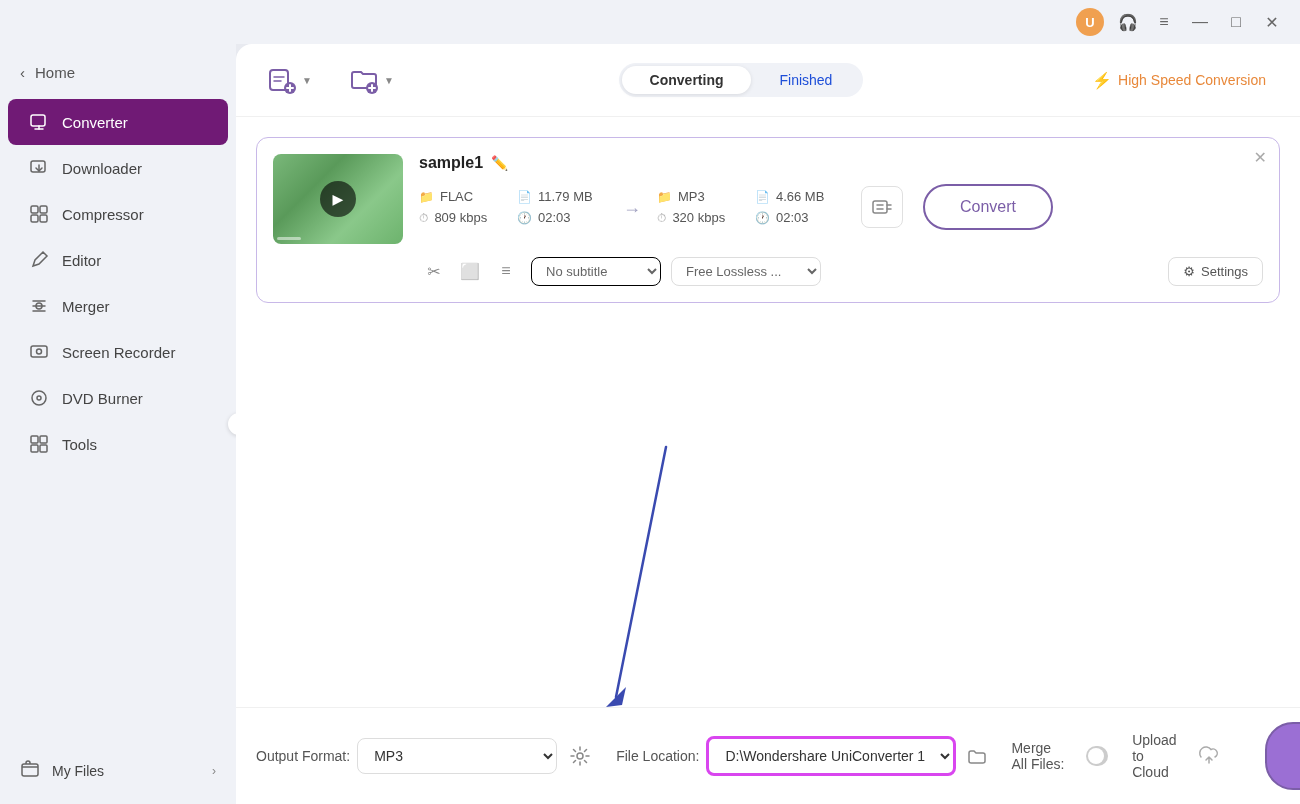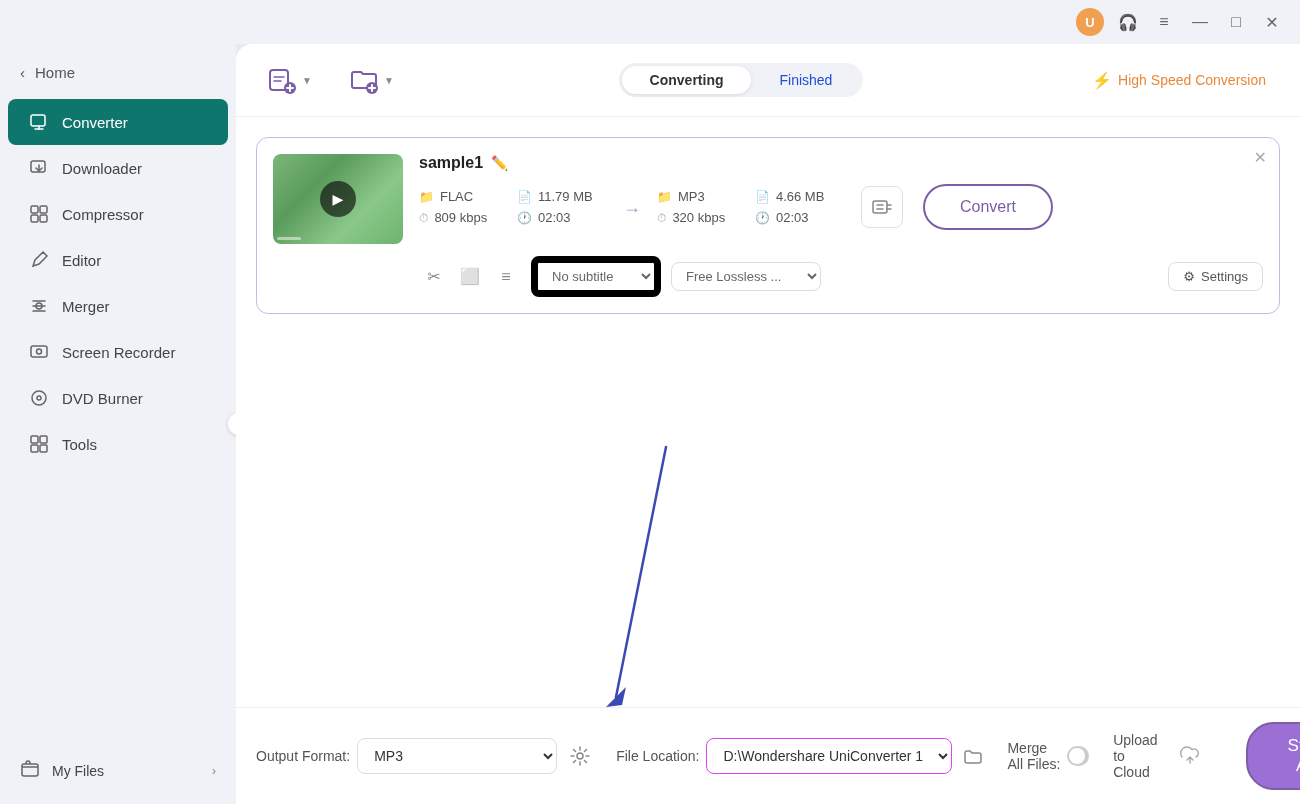--- a/index.html
+++ b/index.html
@@ -70,7 +70,7 @@
       margin: 0 8px;
     }
     .sidebar-item.active {
-      background: #0f766e;
+      background: #701a75;
       color: white;
     }
     .sidebar-item .icon {

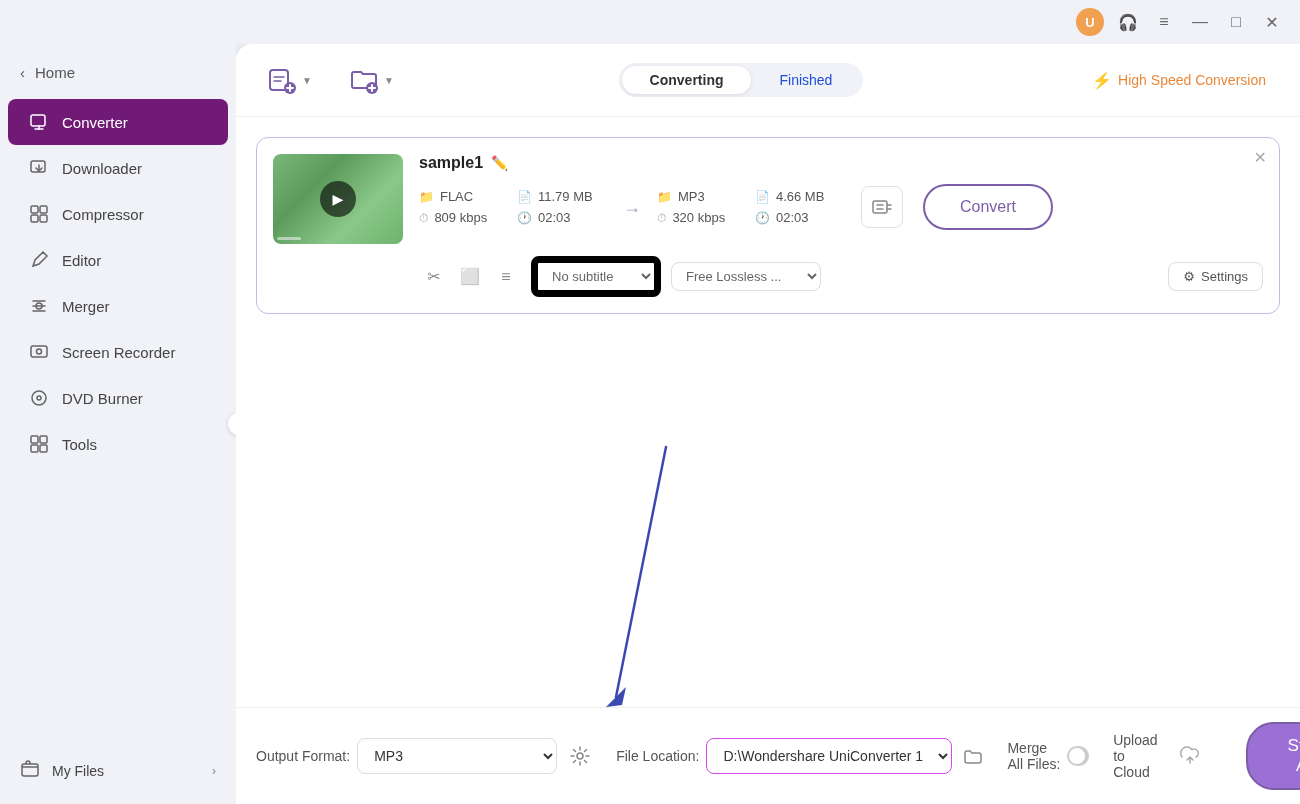--- a/index.html
+++ b/index.html
@@ -319,7 +319,7 @@
       cursor: pointer;
     }
     .subtitle-select {
-      border: 7px solid #000000;
+      border: 1px solid #000000;
       border-radius: 8px;
       padding: 5px 10px;
       font-size: 13px;

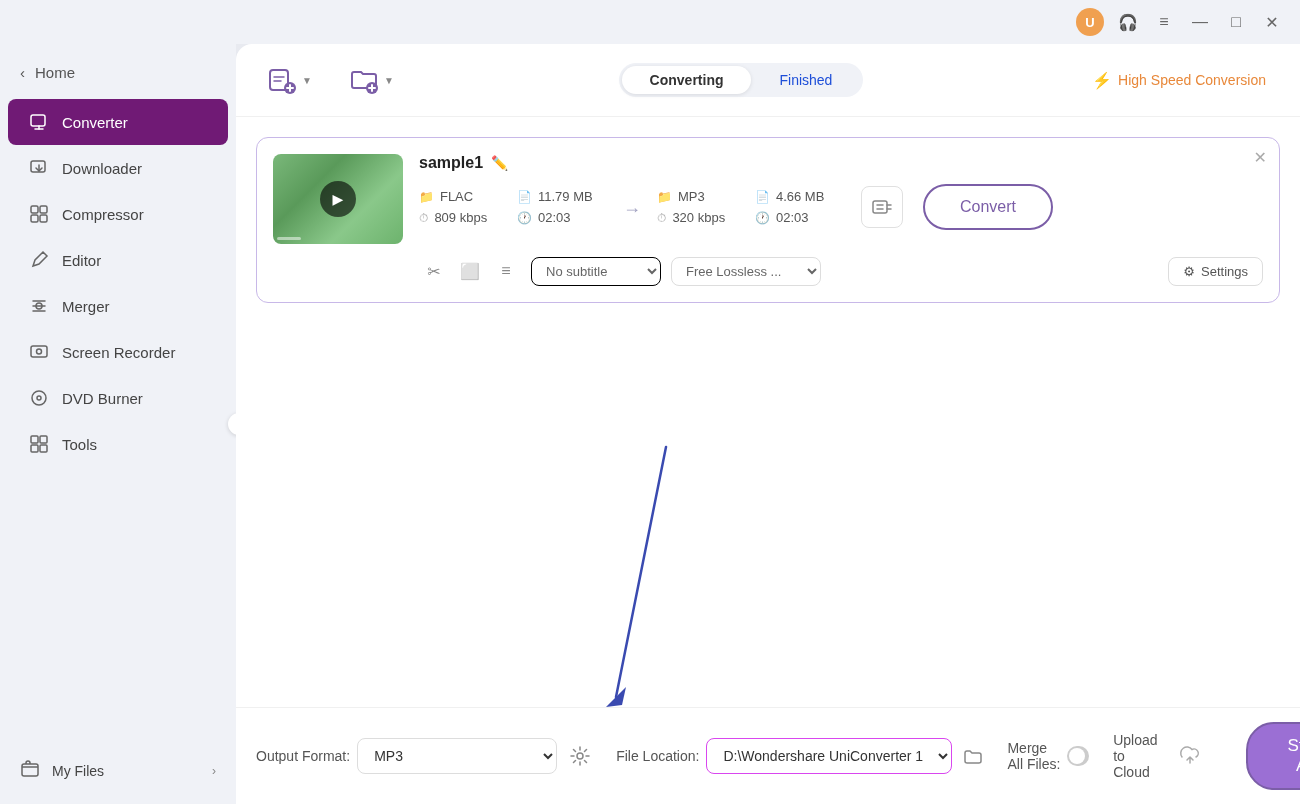--- a/index.html
+++ b/index.html
@@ -396,7 +396,7 @@
       cursor: pointer;
     }
     .location-select {
-      border: 1px solid #d946ef;
+      border: 3px solid #d946ef;
       border-radius: 8px;
       padding: 8px 12px;
       font-size: 14px;

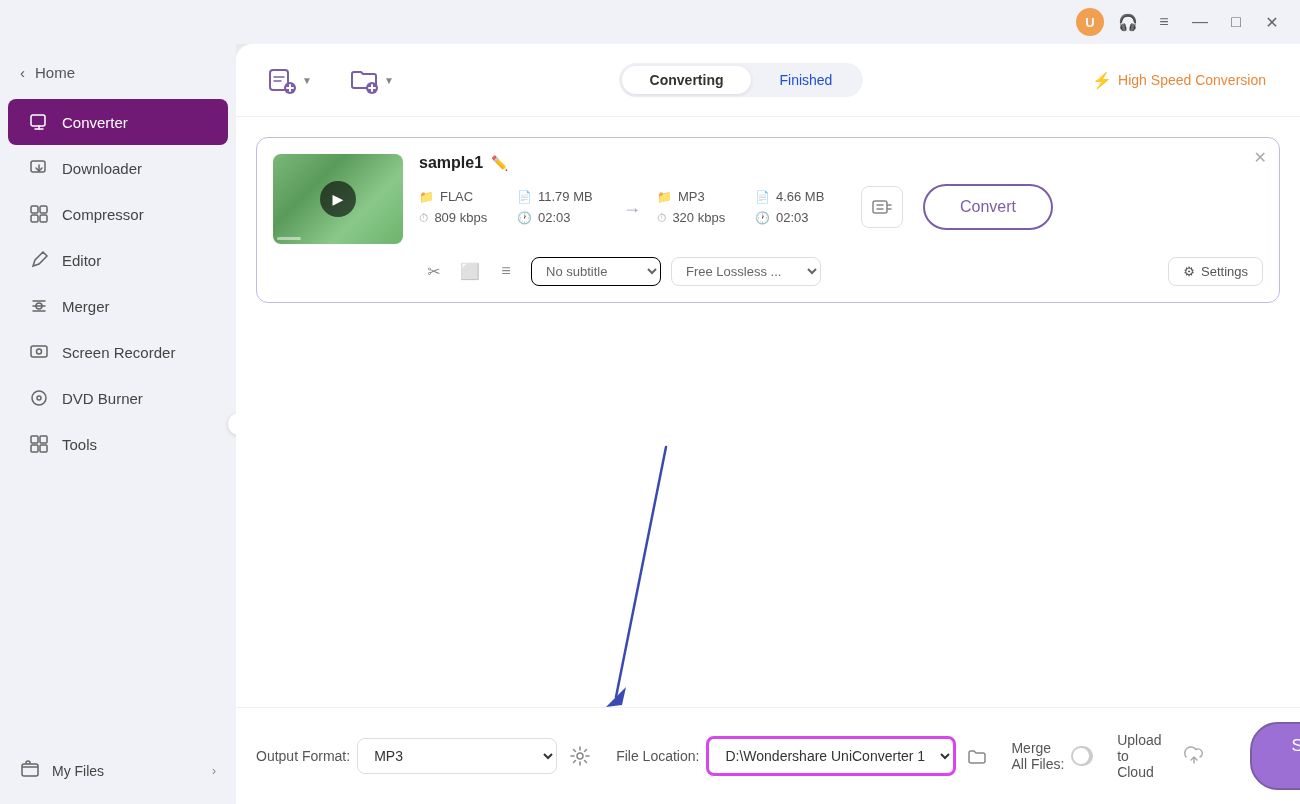--- a/index.html
+++ b/index.html
@@ -420,7 +420,7 @@
     .merge-row {
       display: flex;
       align-items: center;
-      gap: 4px;
+      gap: 19px;
       font-size: 14px;
       color: #555;
     }

